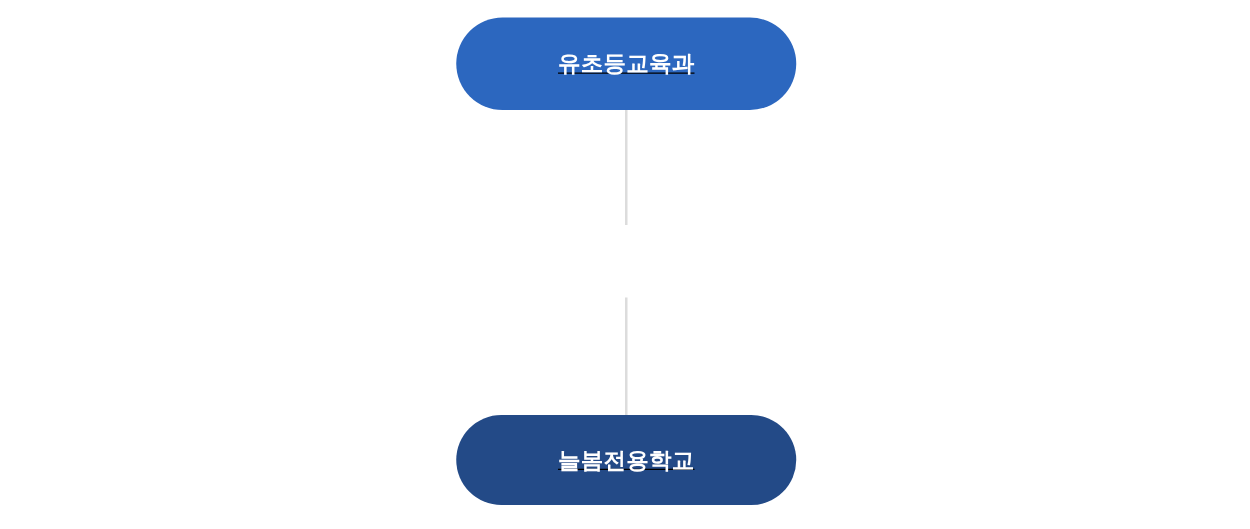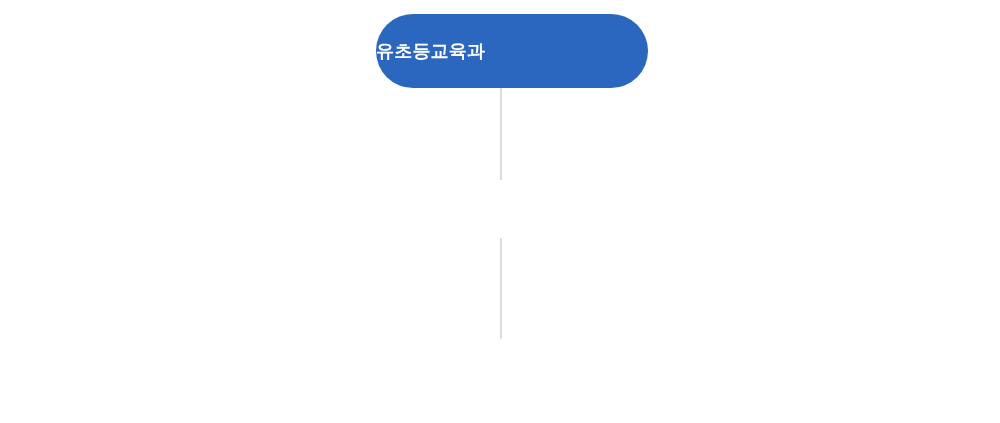--- a/index.html
+++ b/index.html
@@ -42,14 +42,16 @@
   
   .node {
     position: absolute;
-    left: 376px;
+    left: 365px;
     width: 272px;
     box-sizing: border-box;
     display: flex;
     align-items: center;
+    justify-content: center;
     border-radius: 40px;
     z-index: 2;
     user-select: none;
+    text-decoration: underline;
   }
   .node-label {
     color: #ffffff;

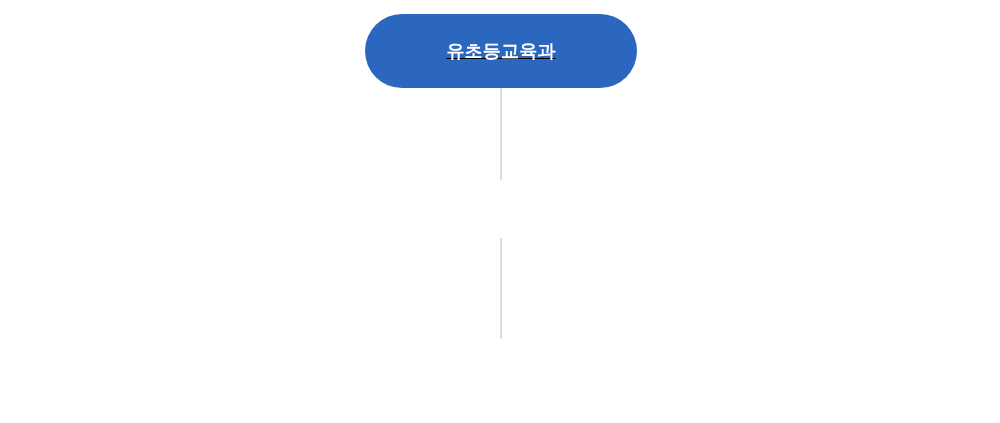--- a/index.html
+++ b/index.html
@@ -93,6 +93,9 @@
   </div>
 
 
+  <div class="node node-3">
+    <span class="node-label">늘봄전용학교</span>
+  </div>
 
 </div>
 

